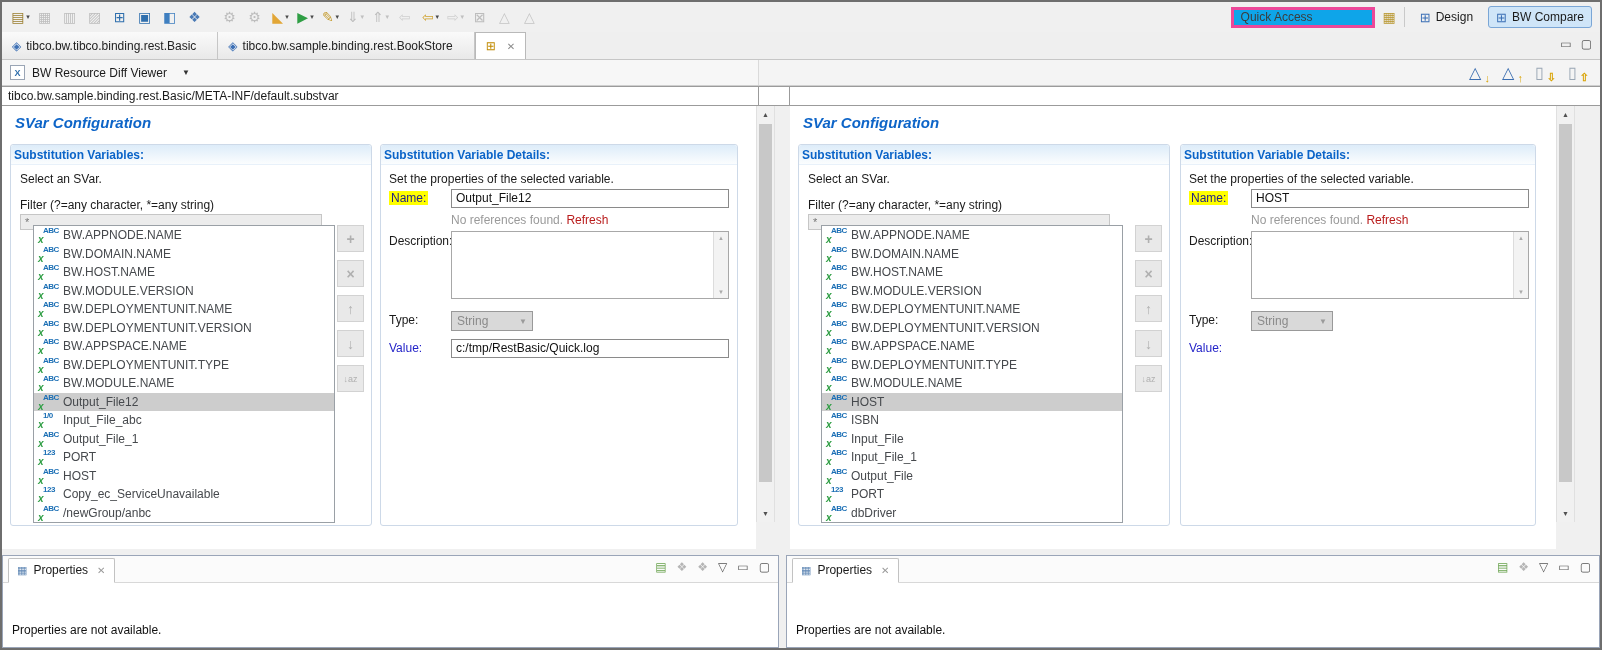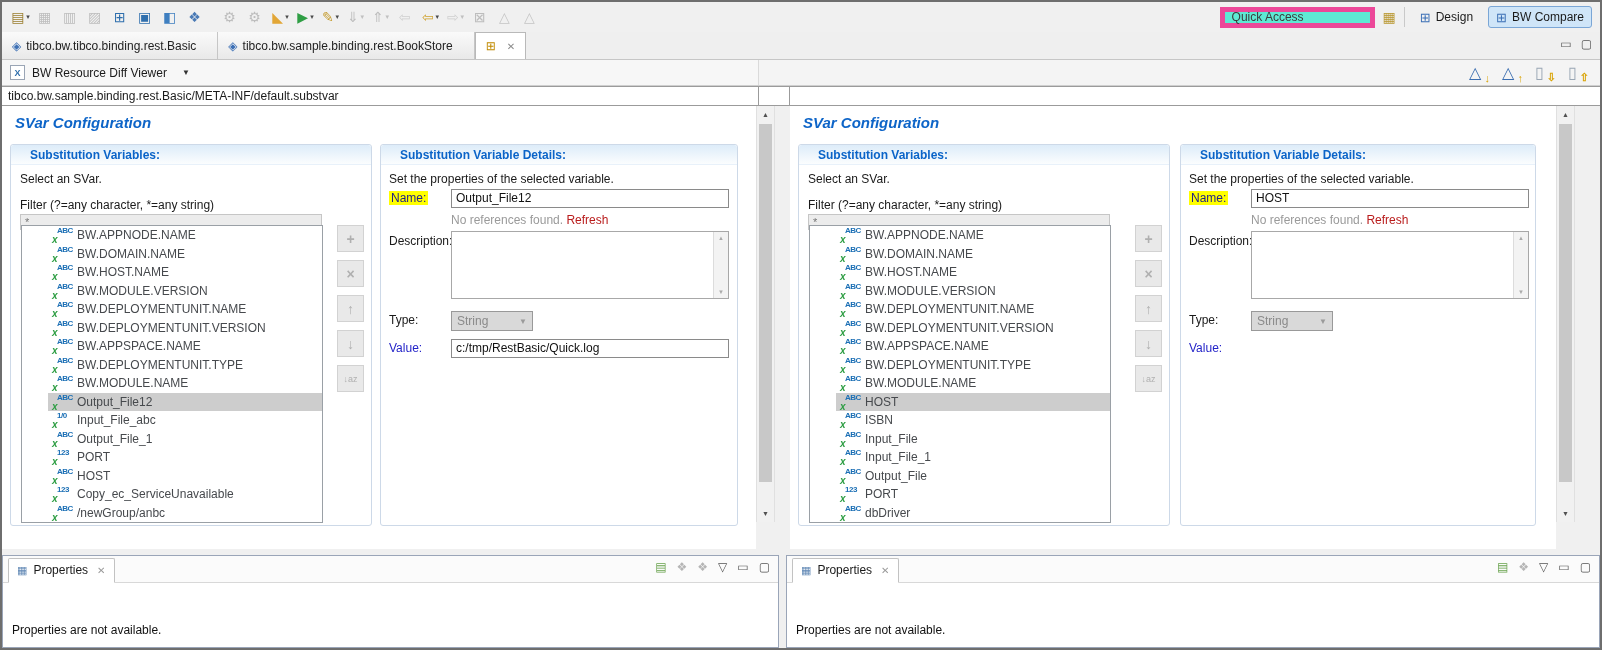--- a/index.html
+++ b/index.html
@@ -17,7 +17,7 @@
   .tbgap { width:150px; }
   .tbgap2 { width:30px; }
   .tb-right { position:absolute; right:8px; top:3px; height:24px; display:flex; align-items:center; gap:8px; }
-  .qa-box { width:155px; height:21px; border:5px solid #ec4899; background:#5eead4; display:flex; align-items:center; padding-left:7px; color:#3c3c3c; }
+  .qa-box { width:144px; height:21px; border:3px solid #ec4899; background:#0ea5e9; display:flex; align-items:center; padding-left:7px; color:#3c3c3c; }
   .vsep { width:1px; height:20px; background:#c9c9c9; }
   .persp-btn { display:flex; align-items:center; gap:5px; height:22px; padding:0 7px; border-radius:3px; color:#1a1a1a; }
   .persp-btn.active { background:#cfe5f8; border:1px solid #7aa6d6; }

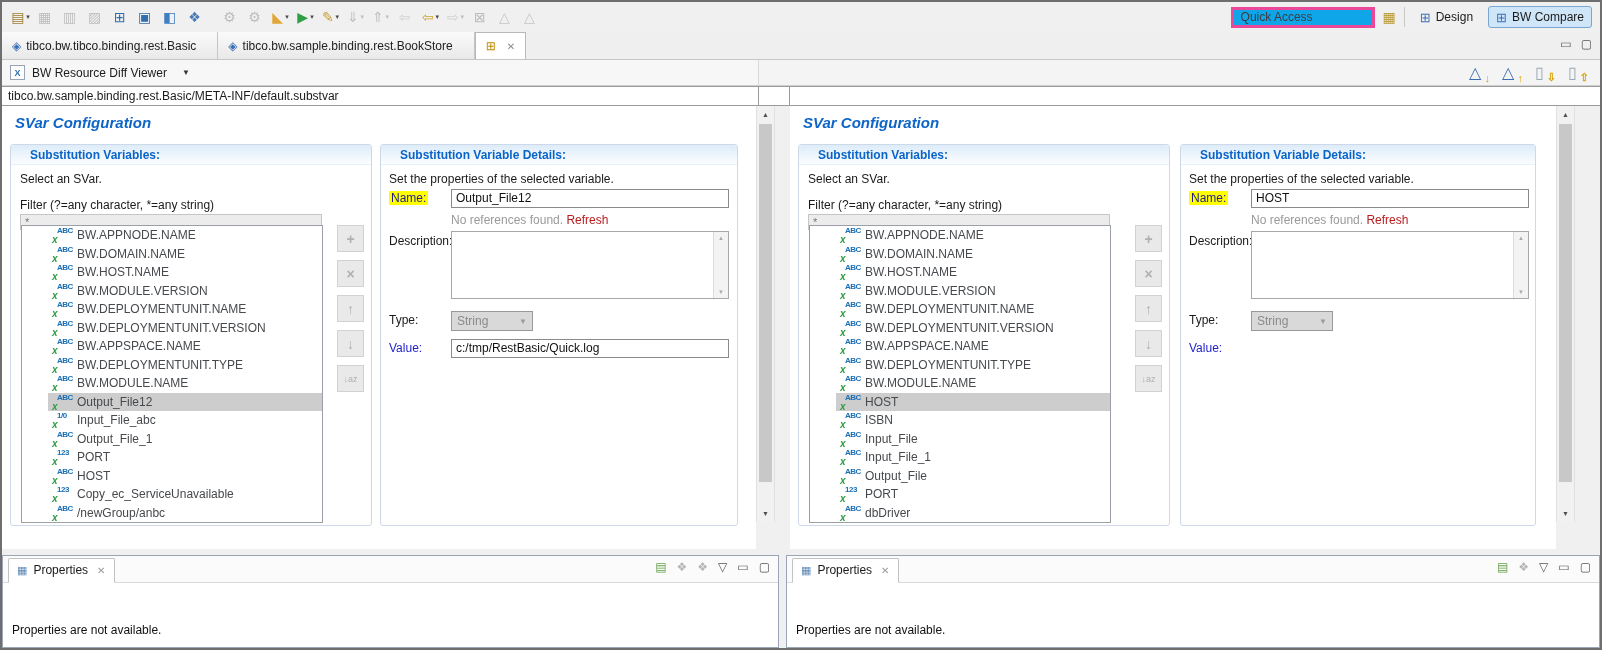--- a/index.html
+++ b/index.html
@@ -67,7 +67,7 @@
   .g-dtl   { left:378px; width:358px; }
   .pane.right .g-vars { width:372px; }
   .pane.right .g-dtl { left:390px; width:356px; }
-  .band { height:20px; background:linear-gradient(#ddecf9,#fbfdfe); border-bottom:1px solid #e8f1fa; border-radius:3px 3px 0 0; color:#0b64c8; font-weight:bold; font-size:12px; padding:3px 0 0 19px; }
+  .band { height:20px; background:linear-gradient(#ddecf9,#fbfdfe); border-bottom:1px solid #e8f1fa; border-radius:3px 3px 0 0; color:#0b64c8; font-weight:bold; font-size:12px; padding:3px 0 0 3px; }
   .hint { margin:7px 0 0 9px; color:#1a1a1a; }
   .flt-label { margin:12px 0 2px 9px; color:#1a1a1a; }
   .flt-input { display:block; margin-left:9px; width:302px; height:16px; background:#ececec; border:1px solid #c6c6c6; font-size:11px; color:#777; padding-left:4px; line-height:14px; }

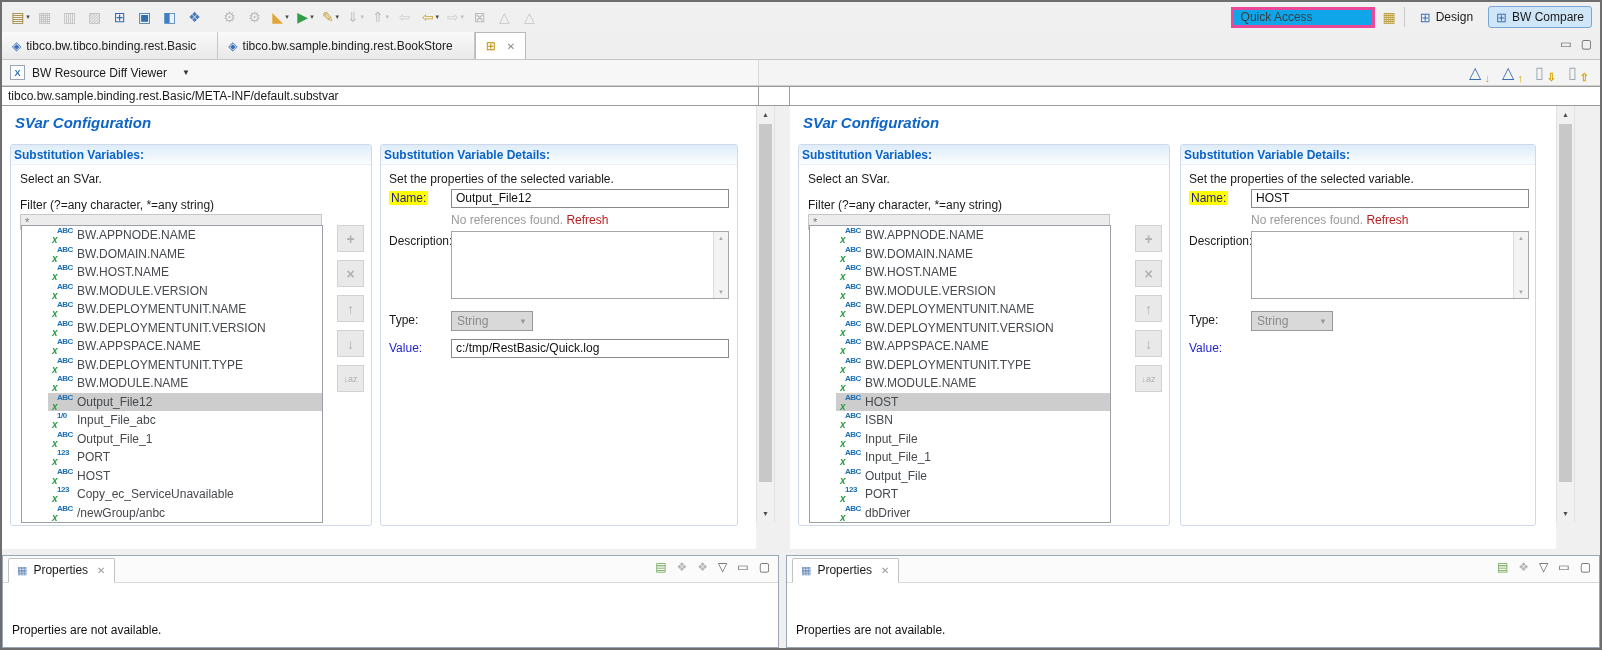--- a/index.html
+++ b/index.html
@@ -71,7 +71,7 @@
   .hint { margin:7px 0 0 9px; color:#1a1a1a; }
   .flt-label { margin:12px 0 2px 9px; color:#1a1a1a; }
   .flt-input { display:block; margin-left:9px; width:302px; height:16px; background:#ececec; border:1px solid #c6c6c6; font-size:11px; color:#777; padding-left:4px; line-height:14px; }
-  .listwrap { position:absolute; left:10px; top:80px; width:302px; height:298px; border:1px solid #9aa0a6; background:#fff; overflow:hidden;padding-left:26px; }
+  .listwrap { position:absolute; left:22px; top:80px; width:302px; height:298px; border:1px solid #9aa0a6; background:#fff; overflow:hidden; }
   .li { height:18.5px; display:flex; align-items:center; padding-left:3px; font-size:12px; color:#46494d; white-space:nowrap; }
   .li.sel { background:#cdcdcd; }
   .vicon { position:relative; width:22px; height:16px; margin-right:4px; flex:none; }

